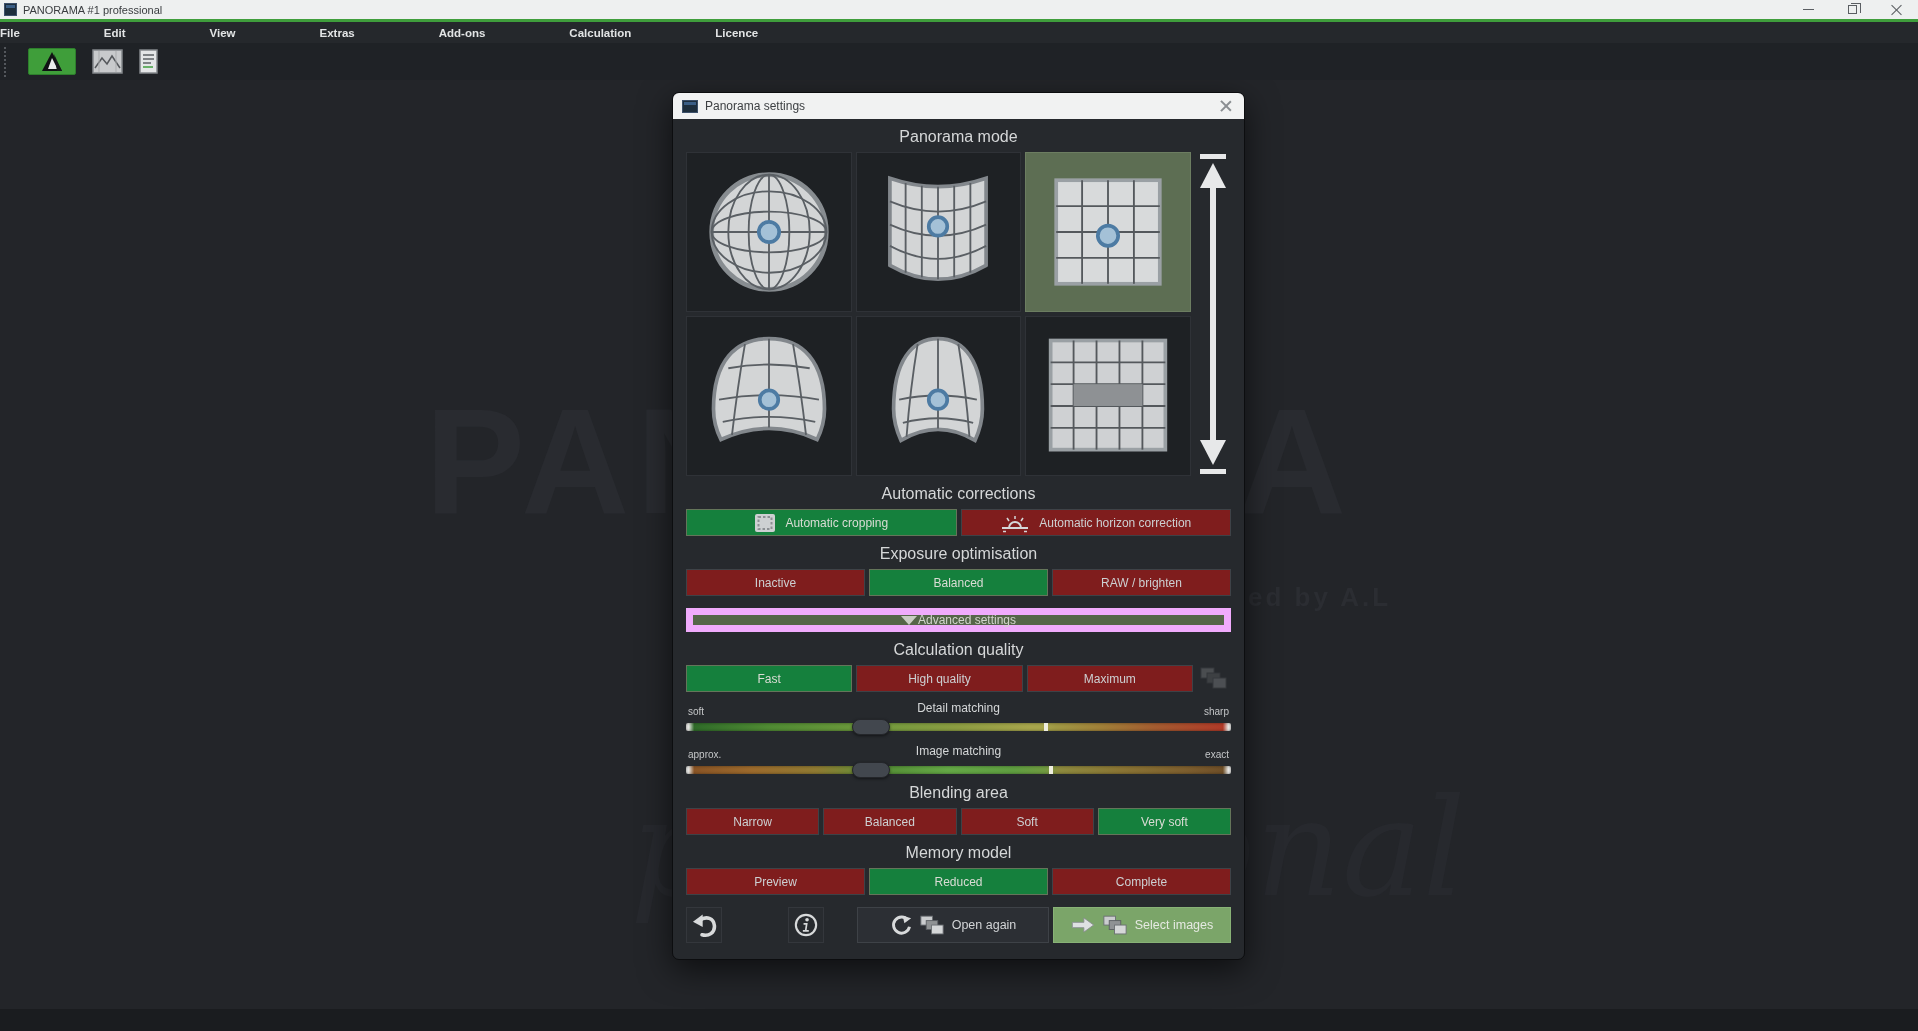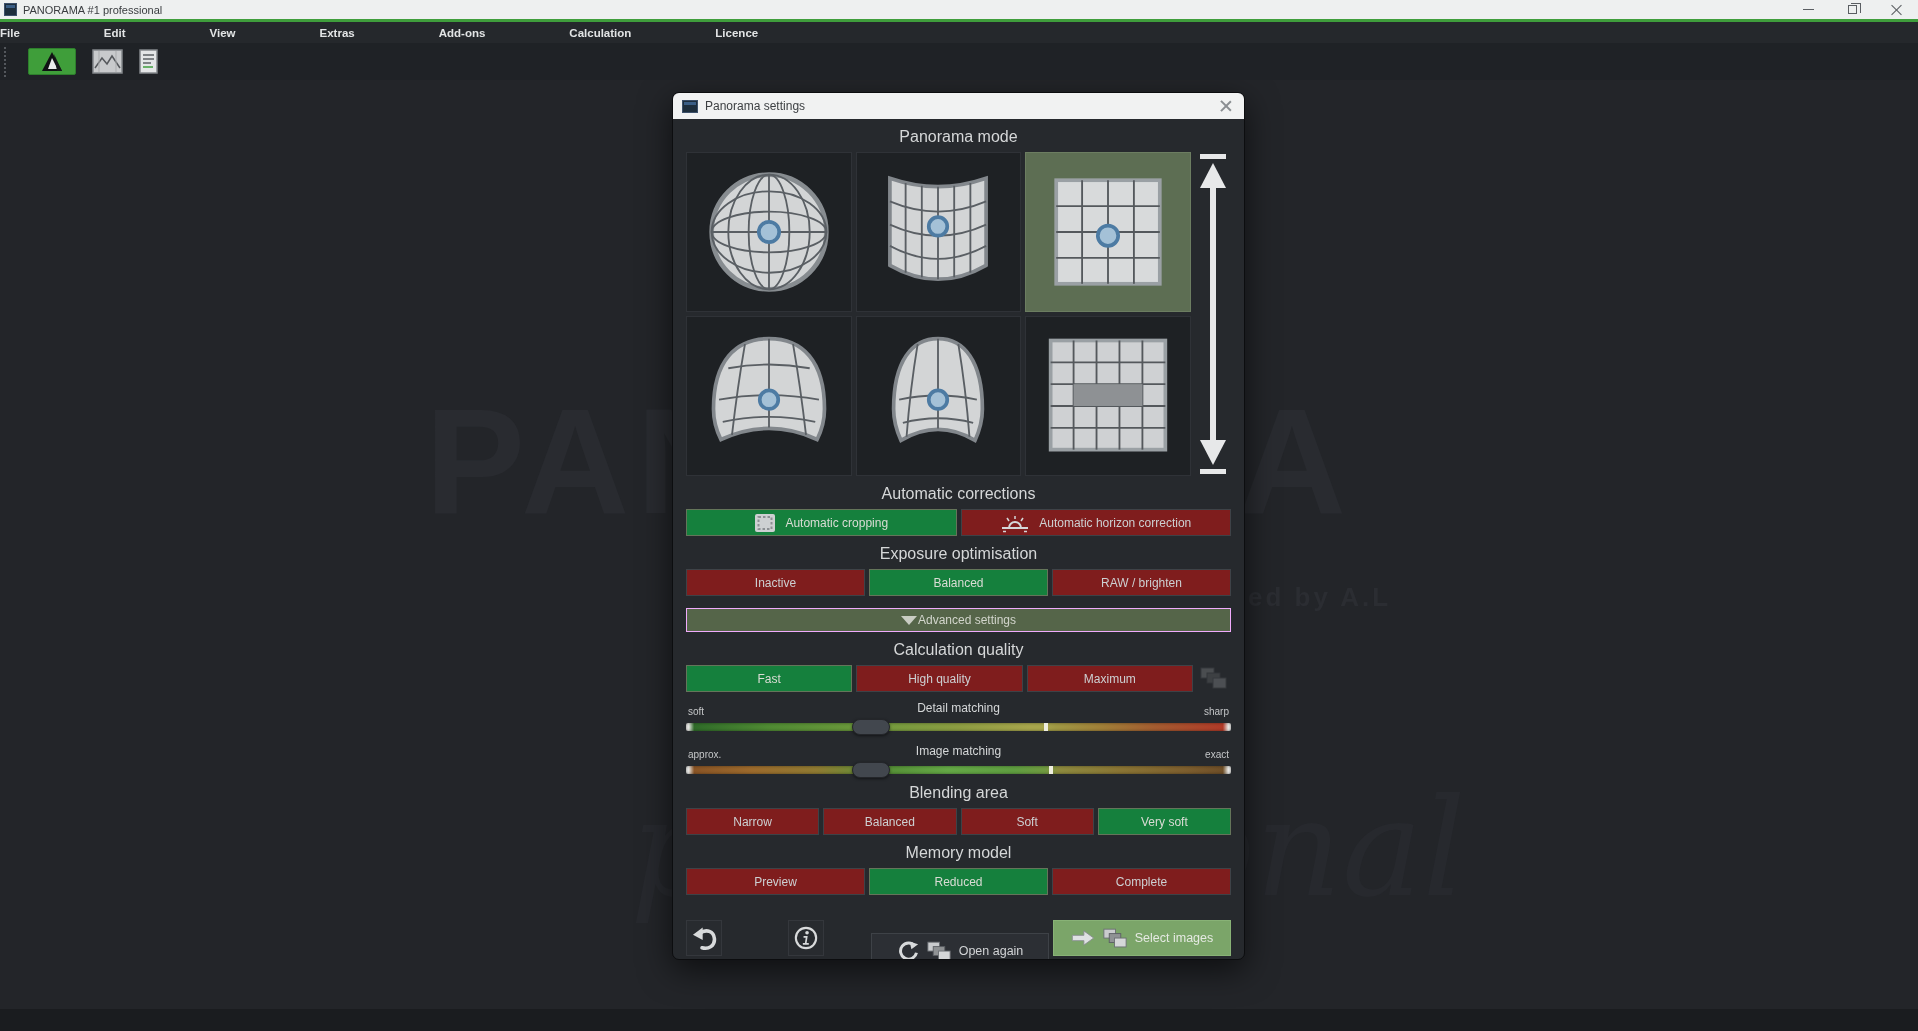--- a/index.html
+++ b/index.html
@@ -72,7 +72,7 @@
   .btn { flex:1; height:27px; background:#7f1d1d; border:1px solid #3e4247; color:#cdd0d2;
          font-size:12px; display:flex; align-items:center; justify-content:center; gap:9px; cursor:pointer; white-space:nowrap;}
   .btn.selected { background:#15803d; border-color:#64755a; color:#dadcd5;text-align:right; }
-  .adv-bar { margin-top:12px; height:24px; background:#556549; border:1px solid #f0abfc; color:#d2d5cc;
+  .adv-bar { margin-top:12px; height:24px; background:#556549; border:7px solid #f0abfc; color:#d2d5cc;
              font-size:12px; display:flex; align-items:center; justify-content:center; gap:1px; cursor:pointer; }
   .tri-down { width:0; height:0; border-left:8px solid transparent; border-right:8px solid transparent;
               border-top:9px solid #c9ccc3; }

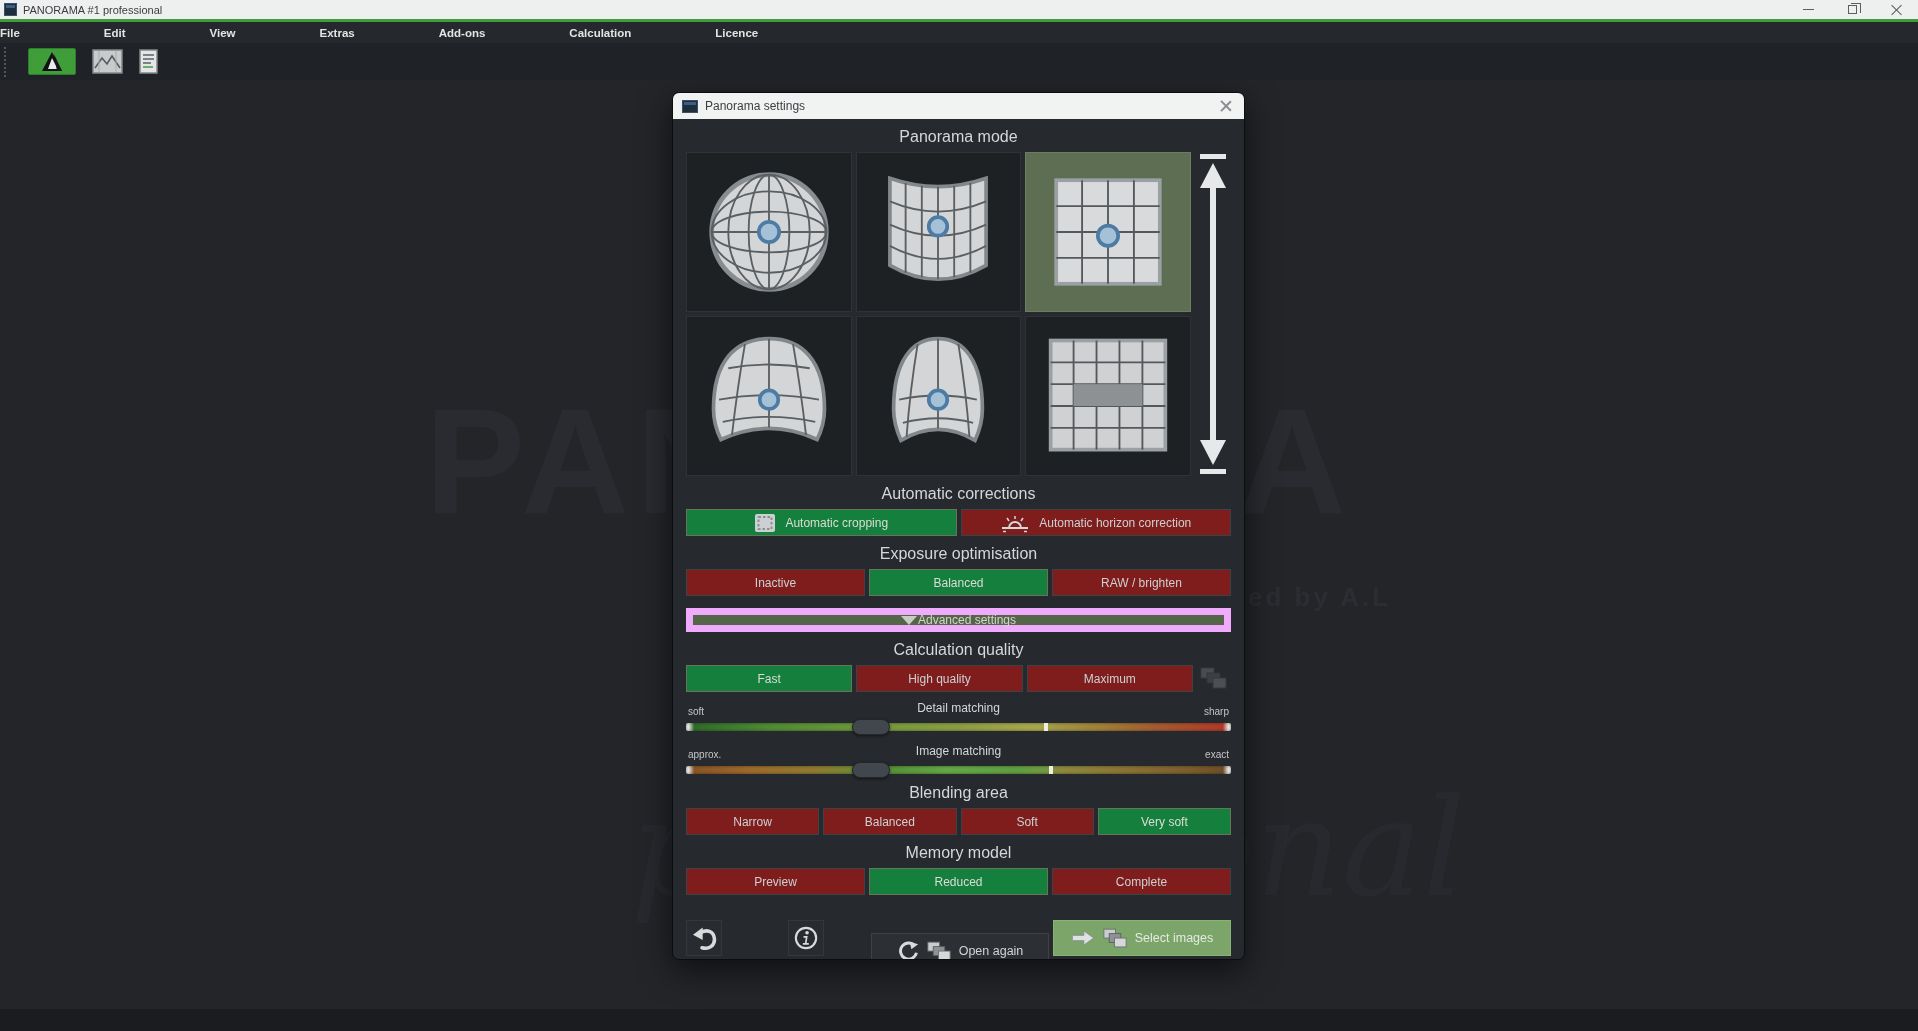--- a/index.html
+++ b/index.html
@@ -101,7 +101,7 @@
   .footer .spacer { flex:1; }
   .big-btn { height:36px; background:#2c2f34; border:1px solid #3e4247; color:#d2d4d6; font-size:12.5px;
              display:flex; align-items:center; justify-content:center; gap:8px; cursor:pointer; }
-  .big-btn.open { width:178px; margin-right:4px;margin-top:26px; }
+  .big-btn.open { width:192px; margin-right:4px; }
   .big-btn.select { width:178px; background:#7ba569; border-color:#88b276; color:#e5e9e2; }
 </style>
 </head>

